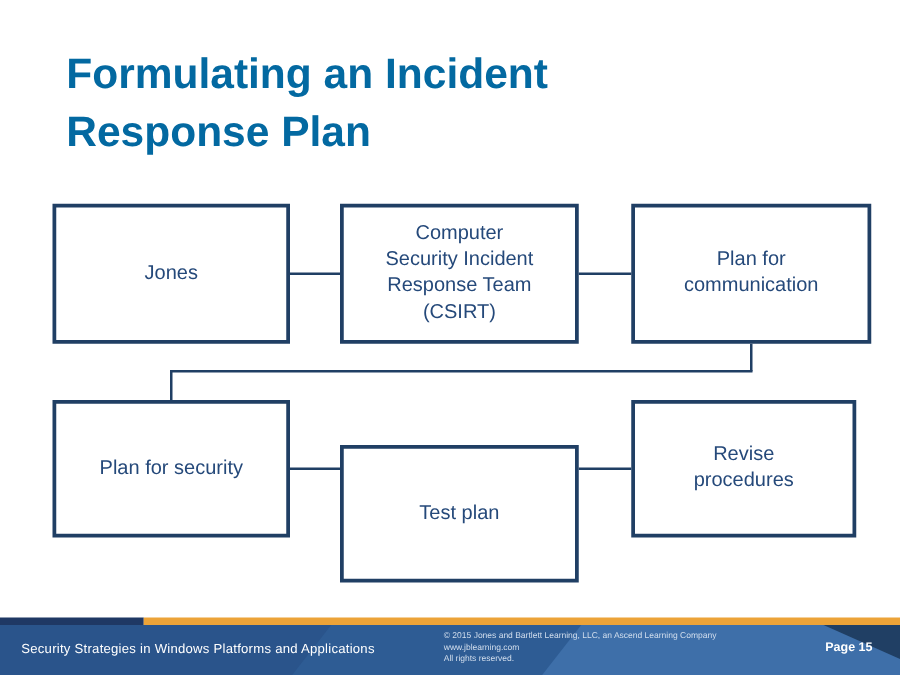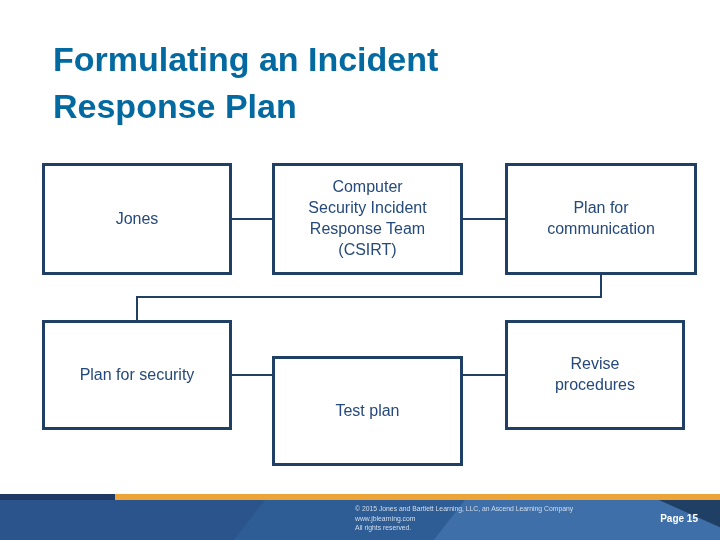--- a/index.html
+++ b/index.html
@@ -119,6 +119,7 @@
     <div class="band-dark-left"></div>
     <div class="band-corner"></div>
   </div>
+  <div class="footer-course">Security Strategies in Windows Platforms and Applications</div>
   <div class="footer-copyright">© 2015 Jones and Bartlett Learning, LLC, an Ascend Learning Company
 www.jblearning.com
 All rights reserved.</div>

